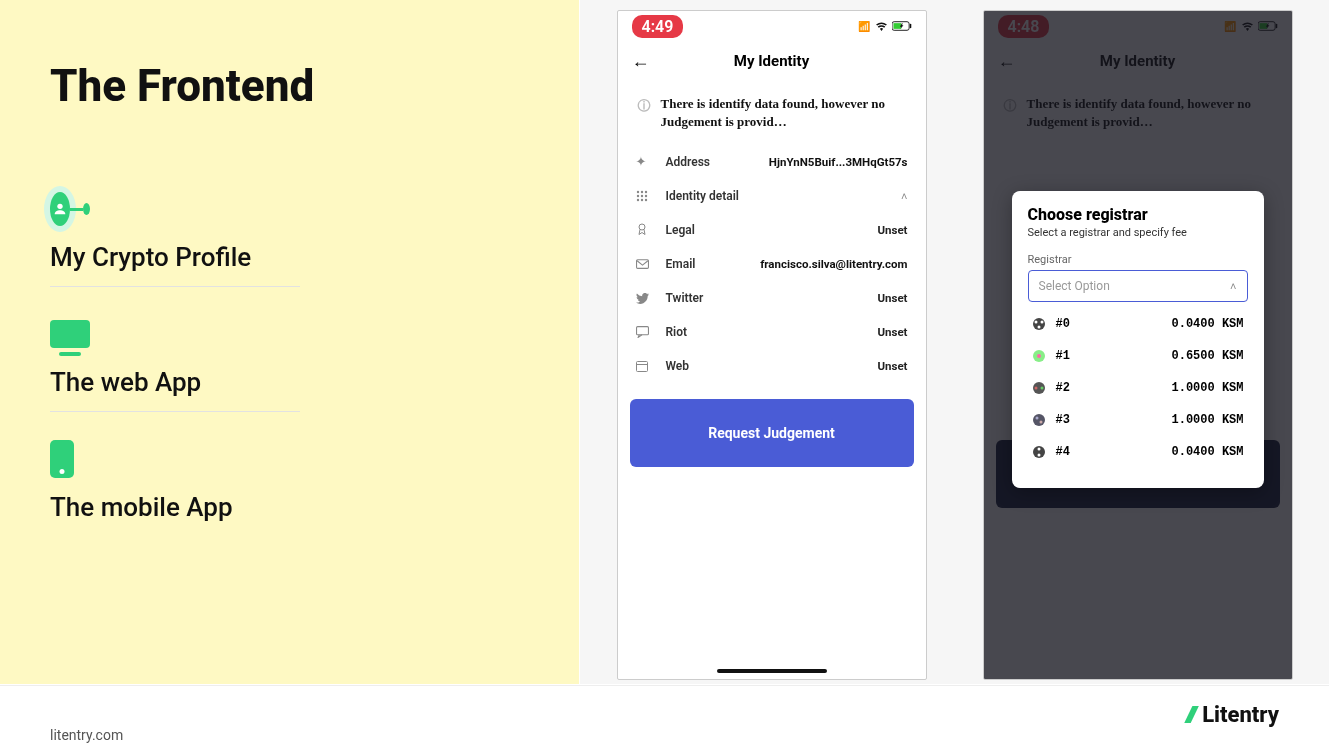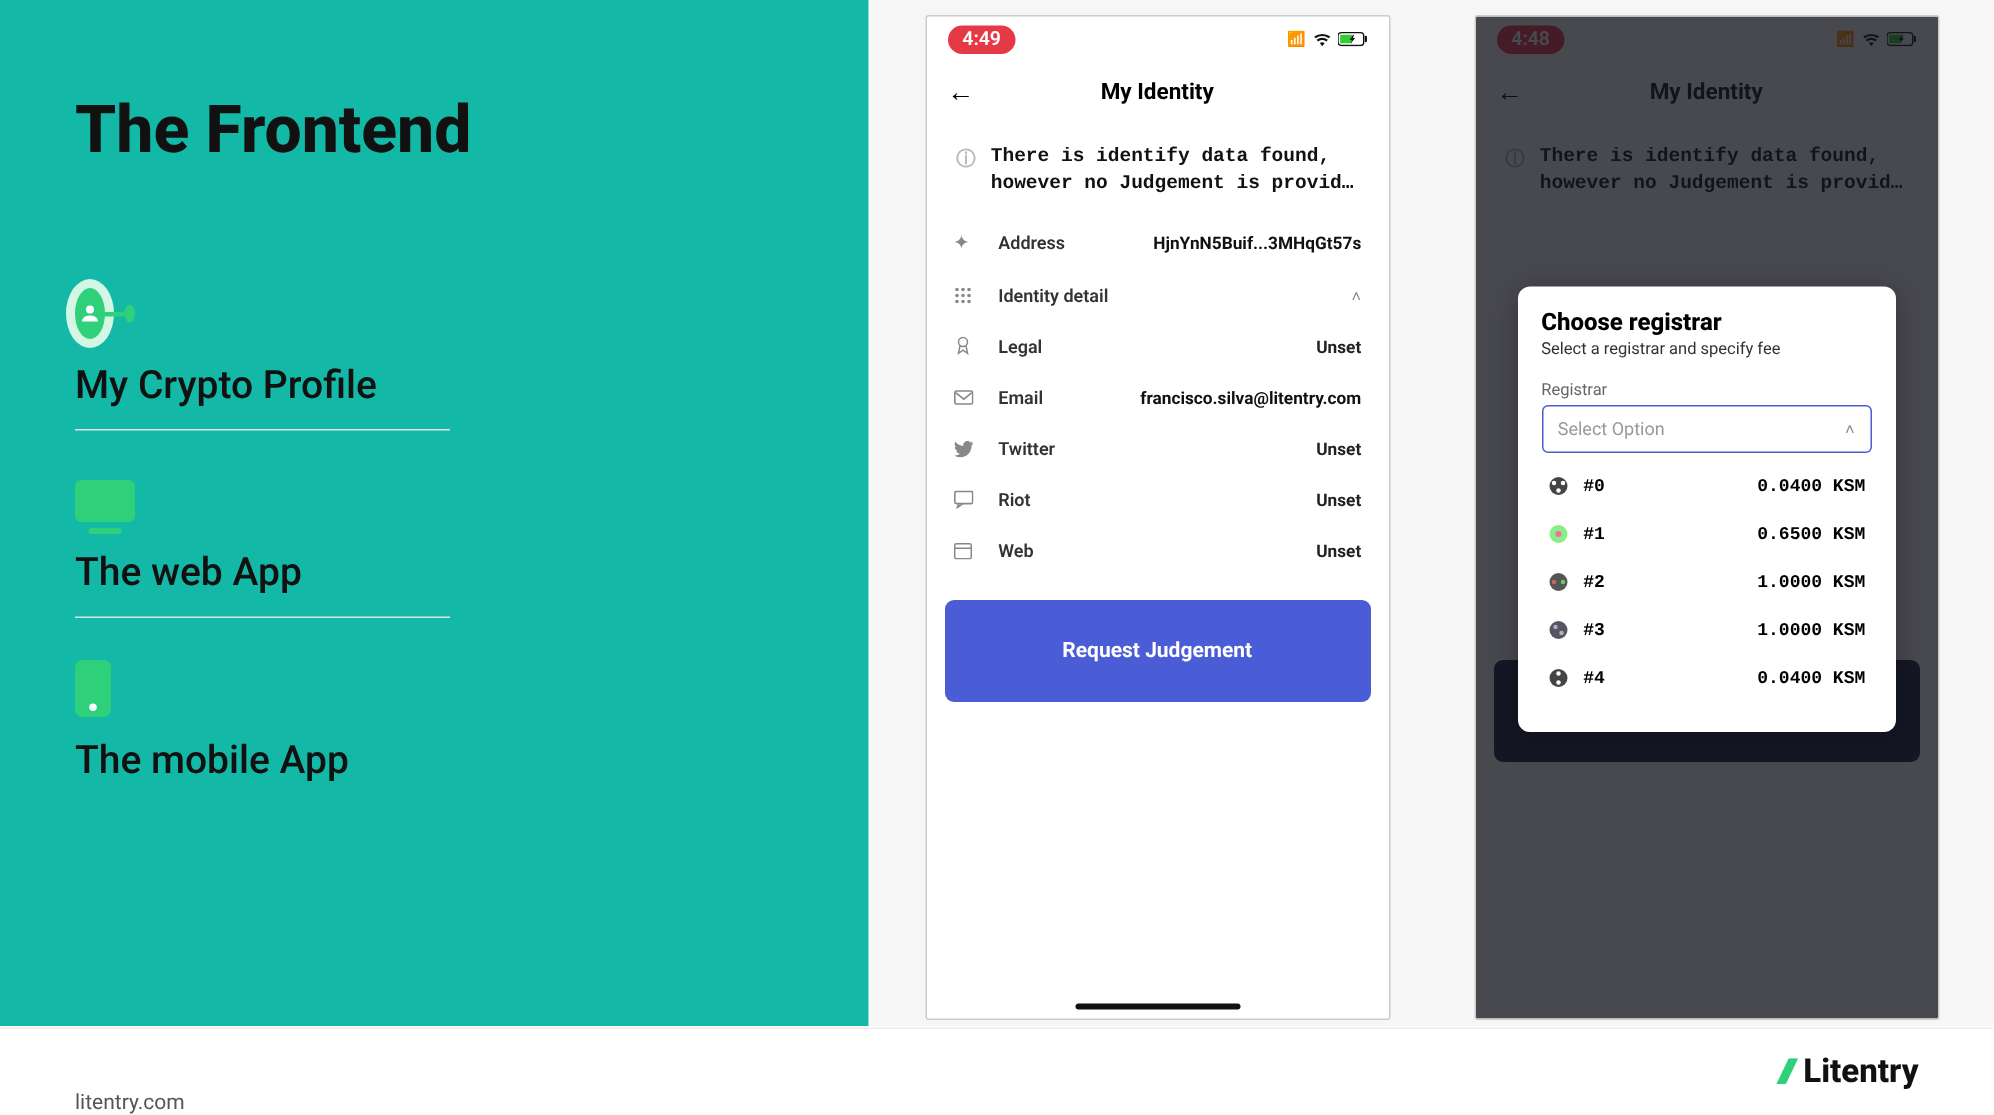--- a/index.html
+++ b/index.html
@@ -24,7 +24,7 @@
 .phone2 { background:#fff; }
 .phone-dim { position:absolute; inset:0; background:rgba(20,20,30,0.78); z-index:2; }
 .statusbar { display:flex; justify-content:space-between; align-items:center; padding:6px 14px; height:30px; }
-.time-pill { background:#e63946; color:#fff; padding:2px 10px; border-radius:10px; font-size:13px; font-weight:600; }
+.time-pill { background:#e63946; color:#fff; padding:2px 10px; border-radius:10px; font-size:16px; font-weight:600; }
 .status-icons { display:flex; gap:4px; align-items:center; font-size:10px; }
 .nav-header { display:flex; align-items:center; padding:8px 14px; position:relative; height:40px; }
 .nav-title { position:absolute; left:0; right:0; text-align:center; font-weight:700; font-size:15px; }

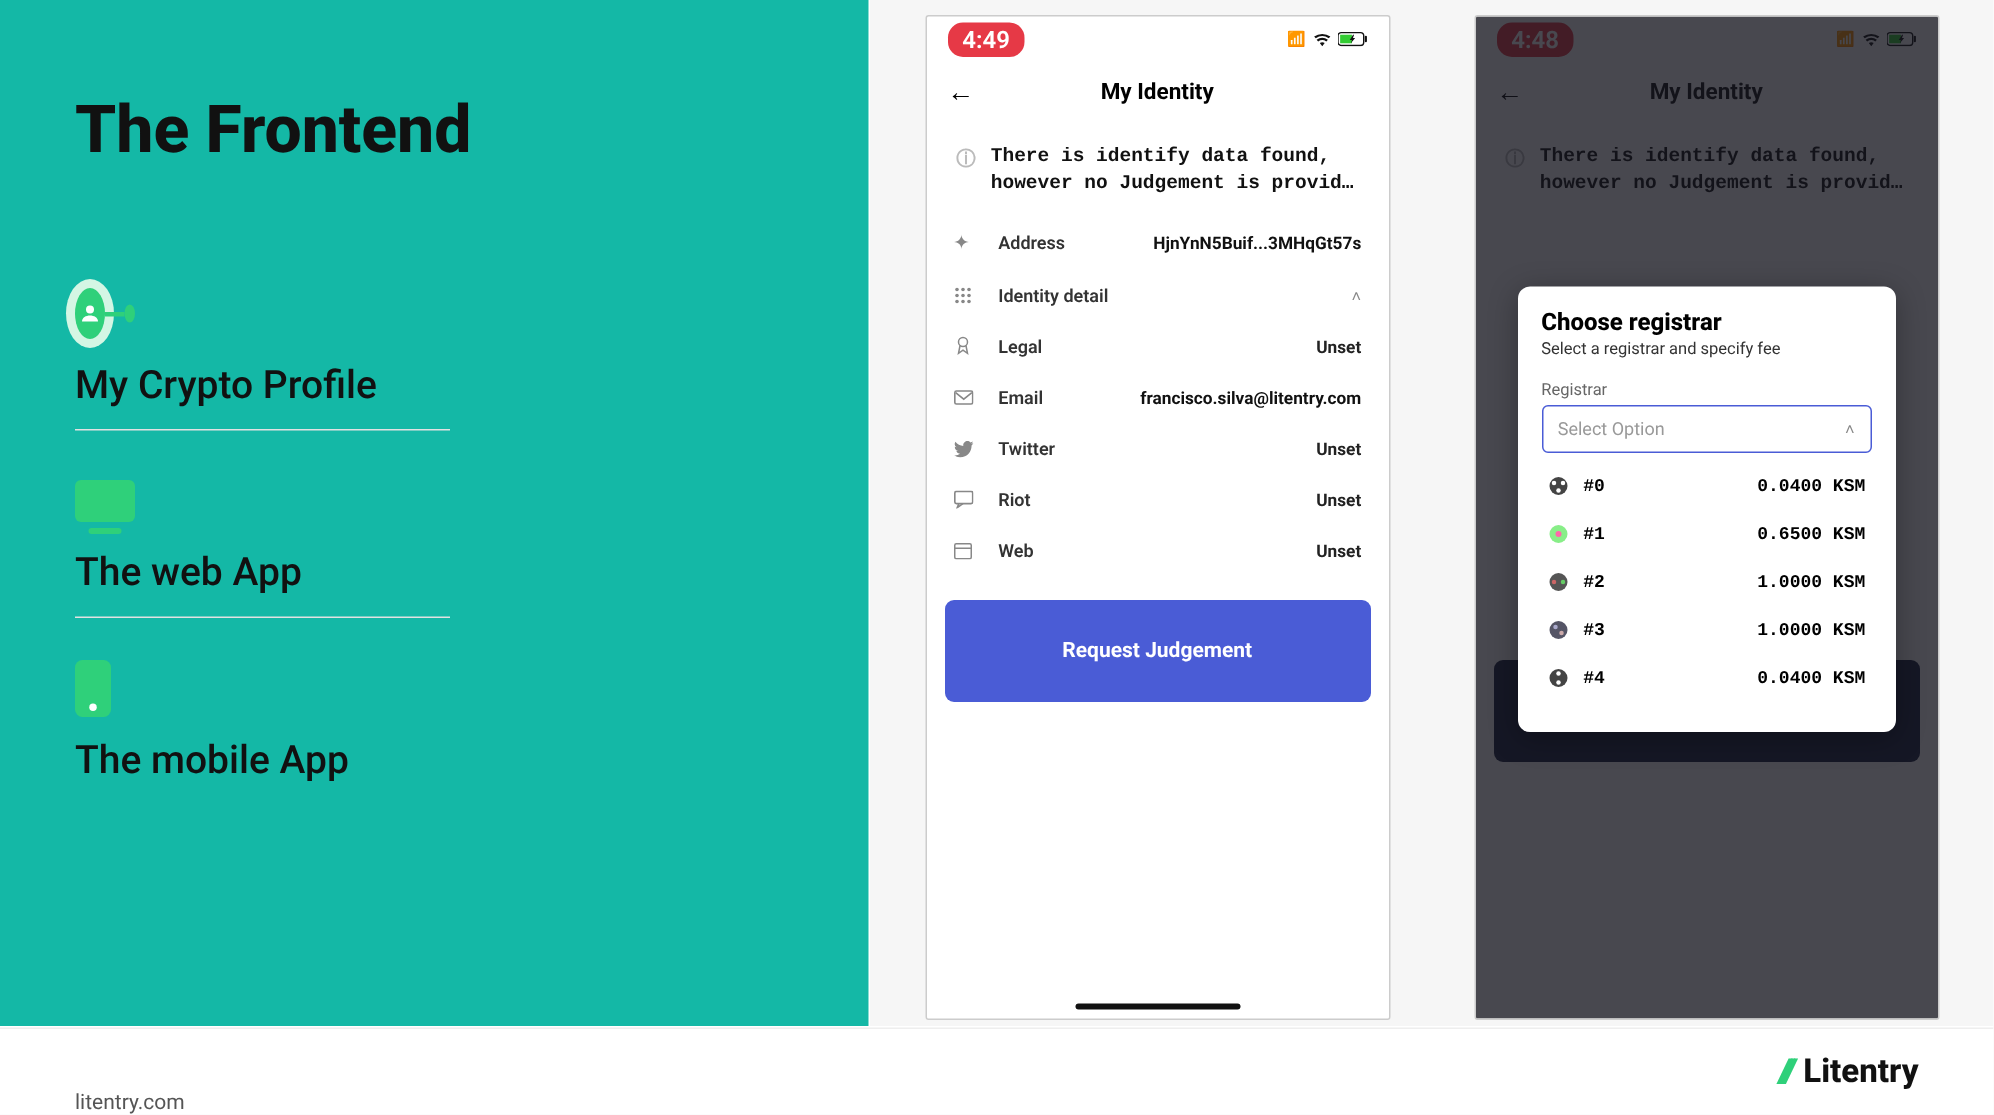--- a/index.html
+++ b/index.html
@@ -5,7 +5,7 @@
 * { box-sizing: border-box; margin: 0; padding: 0; }
 body { font-family: -apple-system, BlinkMacSystemFont, "Segoe UI", Roboto, sans-serif; background: #fff; width: 1329px; height: 743px; position: relative; overflow: hidden; }
 .slide { display: flex; height: 684px; }
-.left-panel { width: 580px; padding: 60px 50px; background: #14b8a6; border-right: 1px solid #fff; }
+.left-panel { width: 580px; padding: 60px 50px; background: #fef9c3; border-right: 1px solid #fff; }
 .slide-title { font-size: 44px; font-weight: 800; color: #111; margin-bottom: 80px; }
 .menu-item { margin: 30px 0 12px 0; }
 .menu-icon { width: 40px; height: 34px; margin-bottom: 16px; display: flex; align-items: center; }

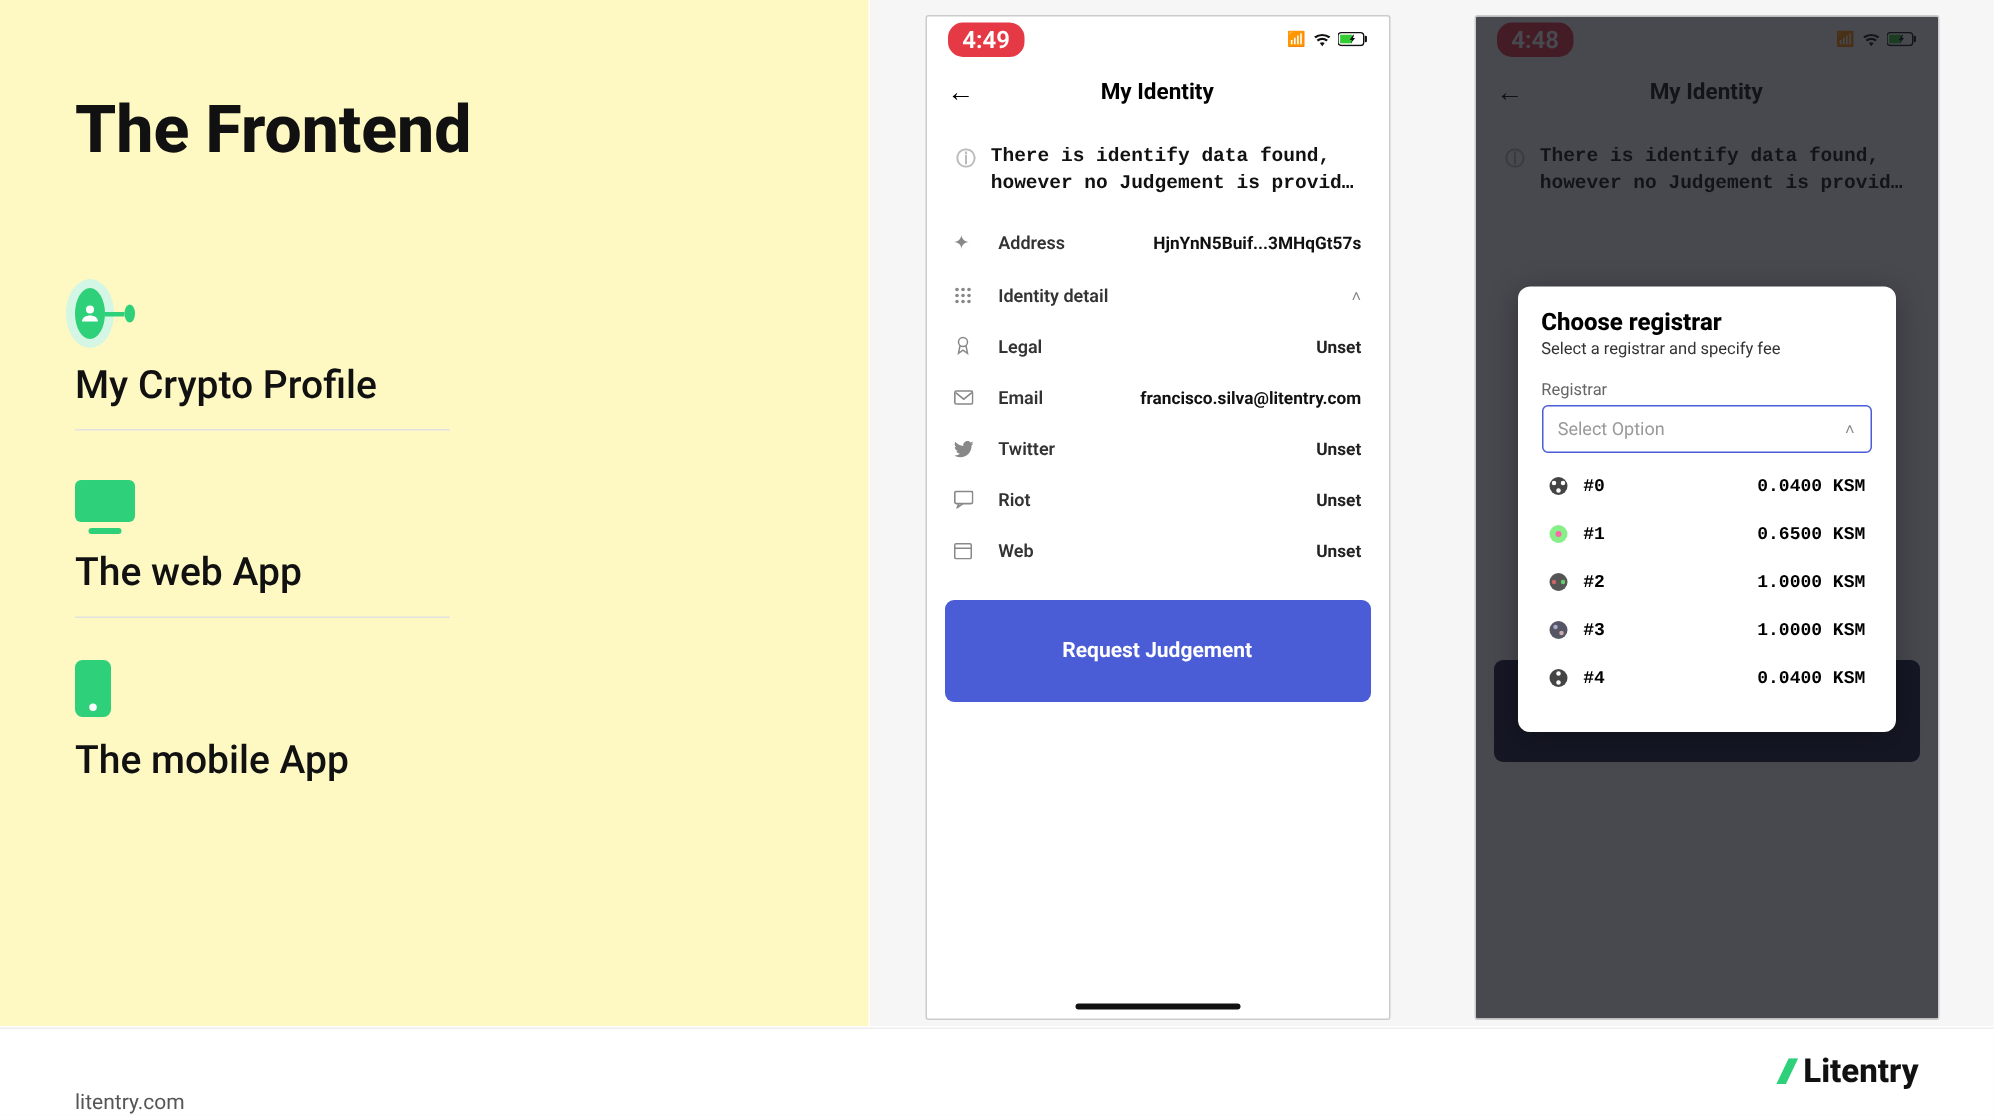--- a/index.html
+++ b/index.html
@@ -31,7 +31,7 @@
 .back-arrow { font-size:18px; font-weight:700; cursor:pointer; }
 .info-banner { display:flex; gap:10px; padding:14px 20px 14px 20px; font-family: "Courier New", monospace; font-weight:700; font-size:13px; color:#111; }
 .info-icon { color:#bbb; font-size:13px; margin-top:2px; }
-.info-text { line-height:1.35; }
+.info-text { line-height:1.35;font-family:Liberation Serif, serif; }
 .detail-list { padding:0 18px; }
 .detail-row { display:flex; align-items:center; padding:10px 0; font-size:12px; }
 .row-icon { width:18px; color:#888; margin-right:12px; font-size:13px; }

